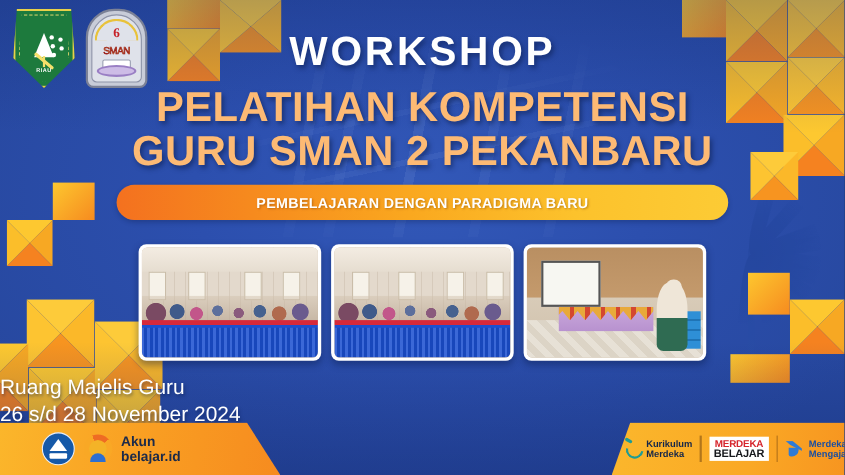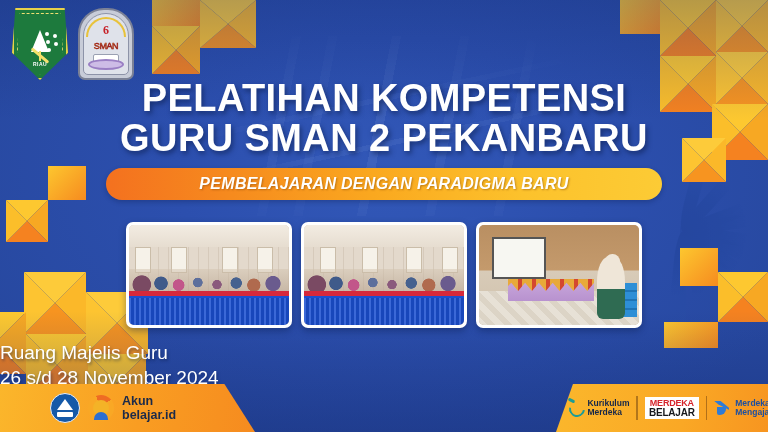--- a/index.html
+++ b/index.html
@@ -338,6 +338,7 @@
     </div>
   </div>
 
+  <div class="kicker">WORKSHOP</div>
 
   <div class="title">
     <span class="l">PELATIHAN KOMPETENSI</span>

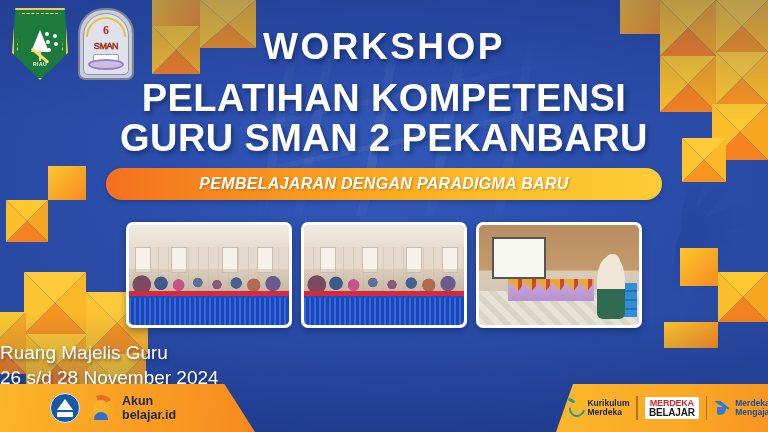--- a/index.html
+++ b/index.html
@@ -84,7 +84,7 @@
     color:#fff;font-size:37px;font-weight:bold;letter-spacing:2.5px;
     text-shadow:2px 3px 5px rgba(10,25,70,.55);}
   .title{position:absolute;left:0;right:0;top:78px;text-align:center;z-index:5;}
-  .title .l{display:block;color:#ffffff;font-weight:bold;font-size:38px;line-height:40px;
+  .title .l{display:block;color:#fdba74;font-weight:bold;font-size:38px;line-height:40px;
     letter-spacing:.4px;text-shadow:2px 3px 5px rgba(10,25,70,.55);}
   .pill{position:absolute;left:106px;top:168px;width:556px;height:32px;border-radius:16px;z-index:5;
     background:linear-gradient(90deg,#F4711F 0%,#F68A1E 22%,#FAA81F 48%,#FCC22C 75%,#FCCB35 100%);

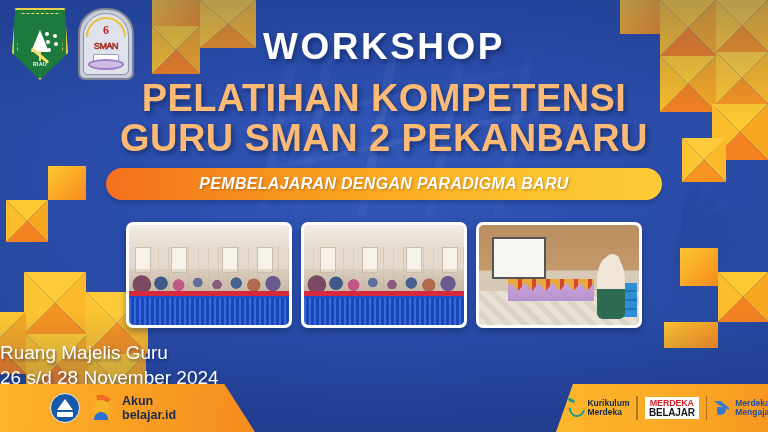--- a/index.html
+++ b/index.html
@@ -90,8 +90,8 @@
     background:linear-gradient(90deg,#F4711F 0%,#F68A1E 22%,#FAA81F 48%,#FCC22C 75%,#FCCB35 100%);
     display:flex;align-items:center;justify-content:center;
     box-shadow:0 2px 5px rgba(10,25,70,.30);}
-  .pill span{color:#fff;font-weight:bold;font-size:16px;letter-spacing:.3px;
-    text-shadow:1px 1px 2px rgba(120,60,0,.45);font-style:italic;}
+  .pill span{color:#fff;font-weight:bold;font-size:13px;letter-spacing:.3px;
+    text-shadow:1px 1px 2px rgba(120,60,0,.45);}
 
   
   .photos{position:absolute;left:126px;top:222px;width:516px;height:106px;display:flex;gap:9px;z-index:5;}

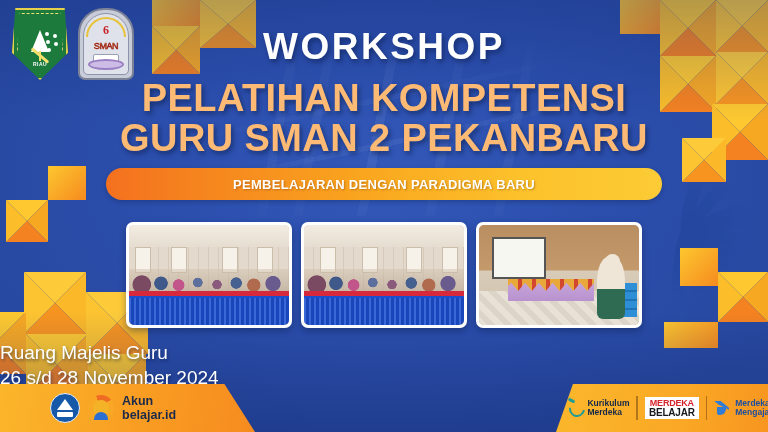--- a/index.html
+++ b/index.html
@@ -143,7 +143,7 @@
   .bl{position:absolute;left:0;bottom:0;width:255px;height:48px;z-index:6;
     background:linear-gradient(100deg,#FBB62B 0%,#F99D22 55%,#F68B1F 100%);
     clip-path:polygon(0 0, 88% 0, 100% 100%, 0 100%);
-    display:flex;align-items:center;gap:8px;padding-left:50px;}
+    display:flex;align-items:center;gap:8px;padding-left:38px;}
   .tutwuri{width:30px;height:30px;border-radius:50%;background:#1559a8;border:1.5px solid #e9eef7;position:relative;flex:none;}
   .tutwuri::before{content:"";position:absolute;left:50%;top:5px;transform:translateX(-50%);
     width:0;height:0;border-left:8px solid transparent;border-right:8px solid transparent;border-bottom:11px solid #fff;}

